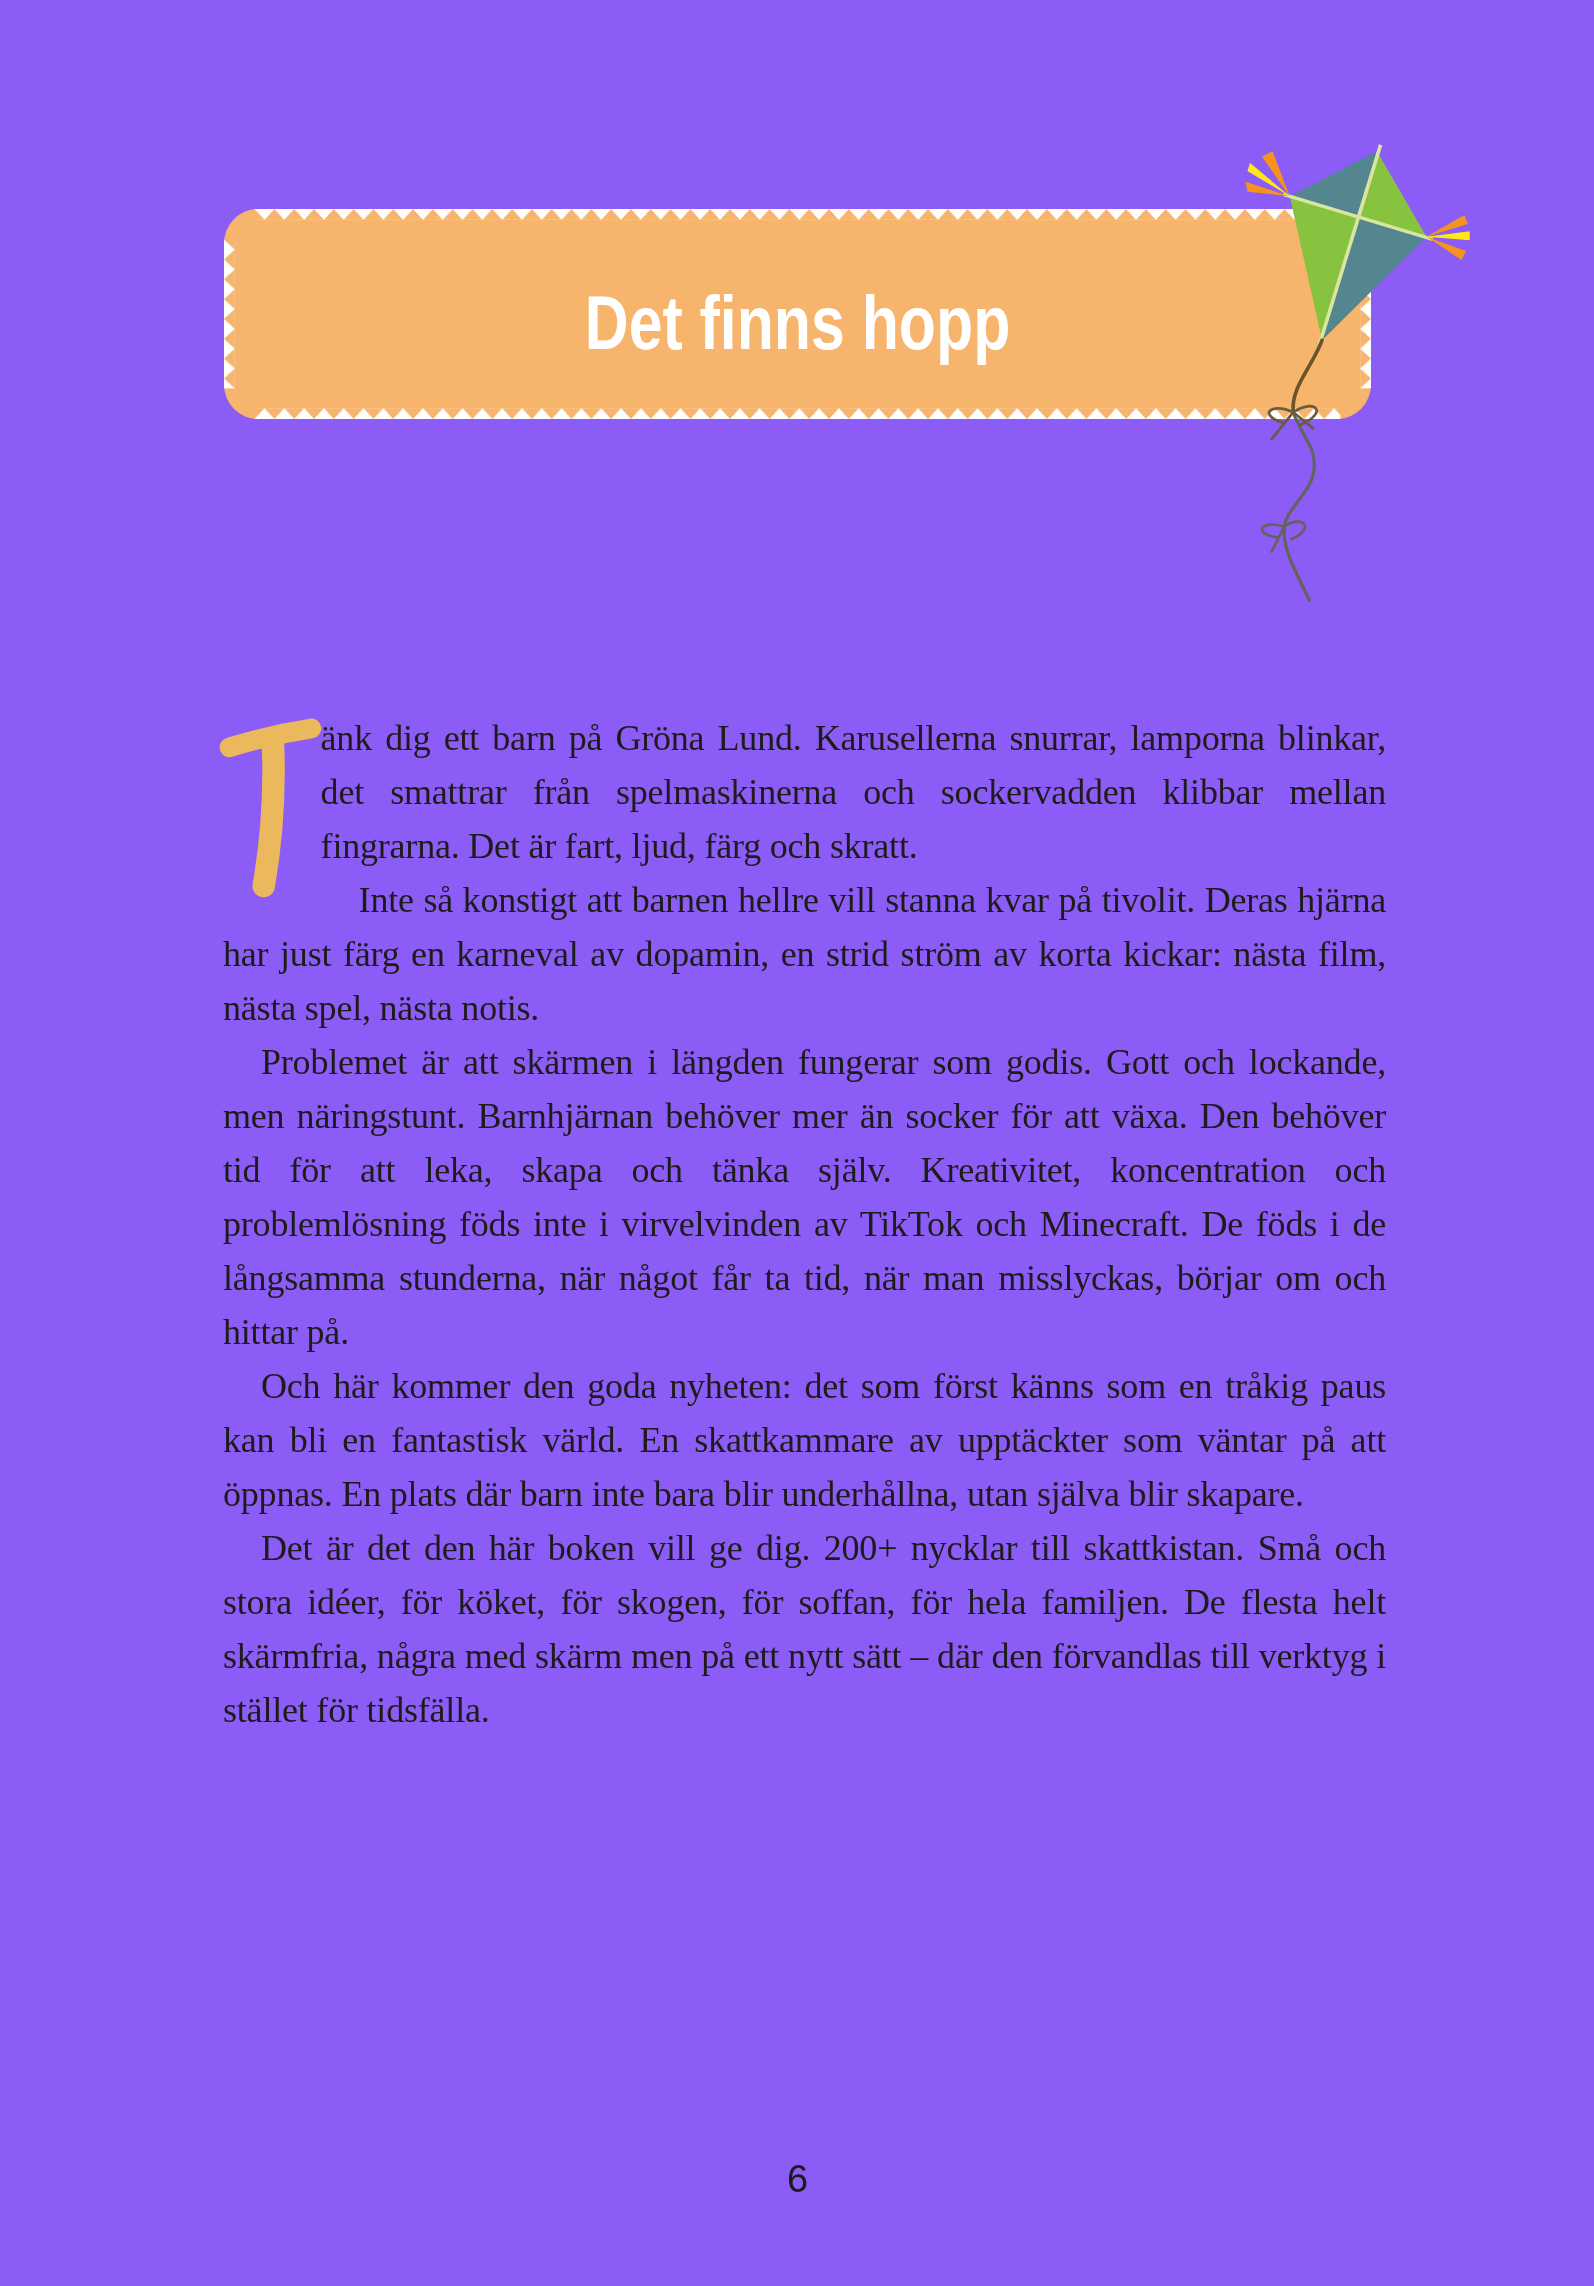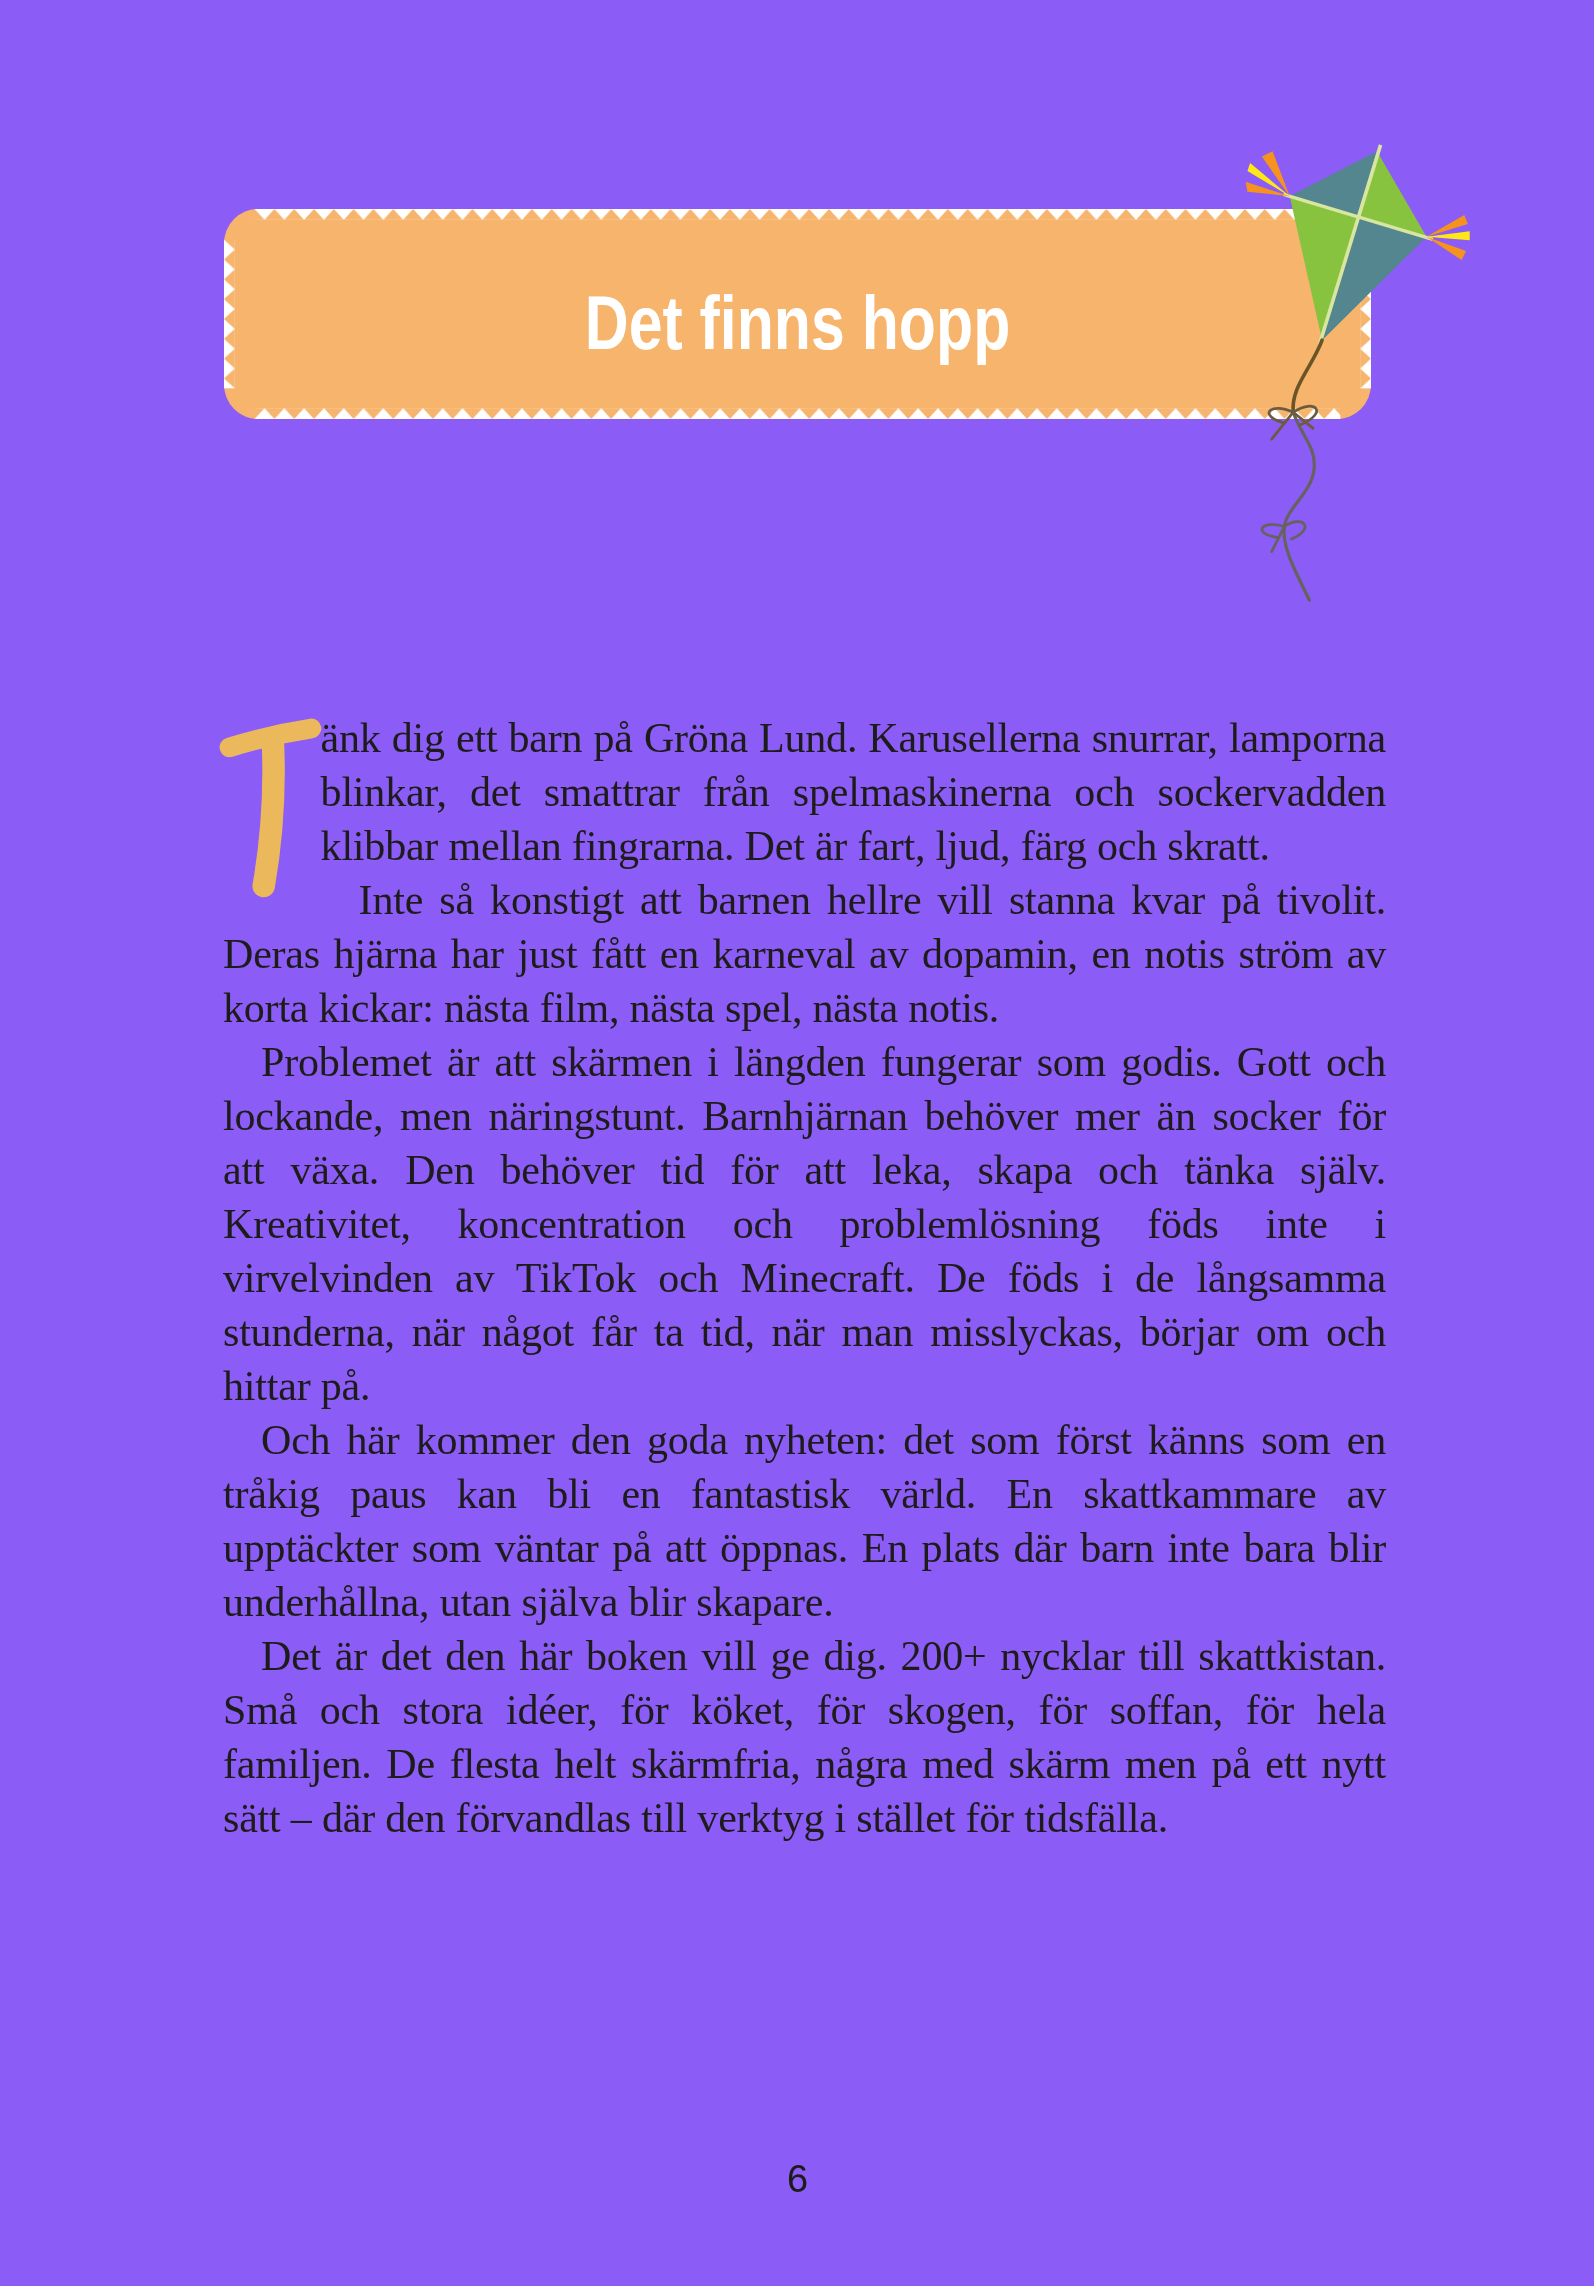--- a/index.html
+++ b/index.html
@@ -19,7 +19,7 @@
 
   
   .bodytext{position:absolute;left:223px;top:711px;width:1163px;z-index:0;
-            text-align:justify;font-size:42px;line-height:54px;letter-spacing:-0.2px;}
+            text-align:justify;font-size:36px;line-height:54px;letter-spacing:-0.2px;}
   .bodytext p{margin:0;text-indent:38px;}
   .bodytext p.lead{text-indent:0;}
   .dropcap{float:left;width:85px;height:160px;margin:3.6px 12.6px 0 0;position:relative;}

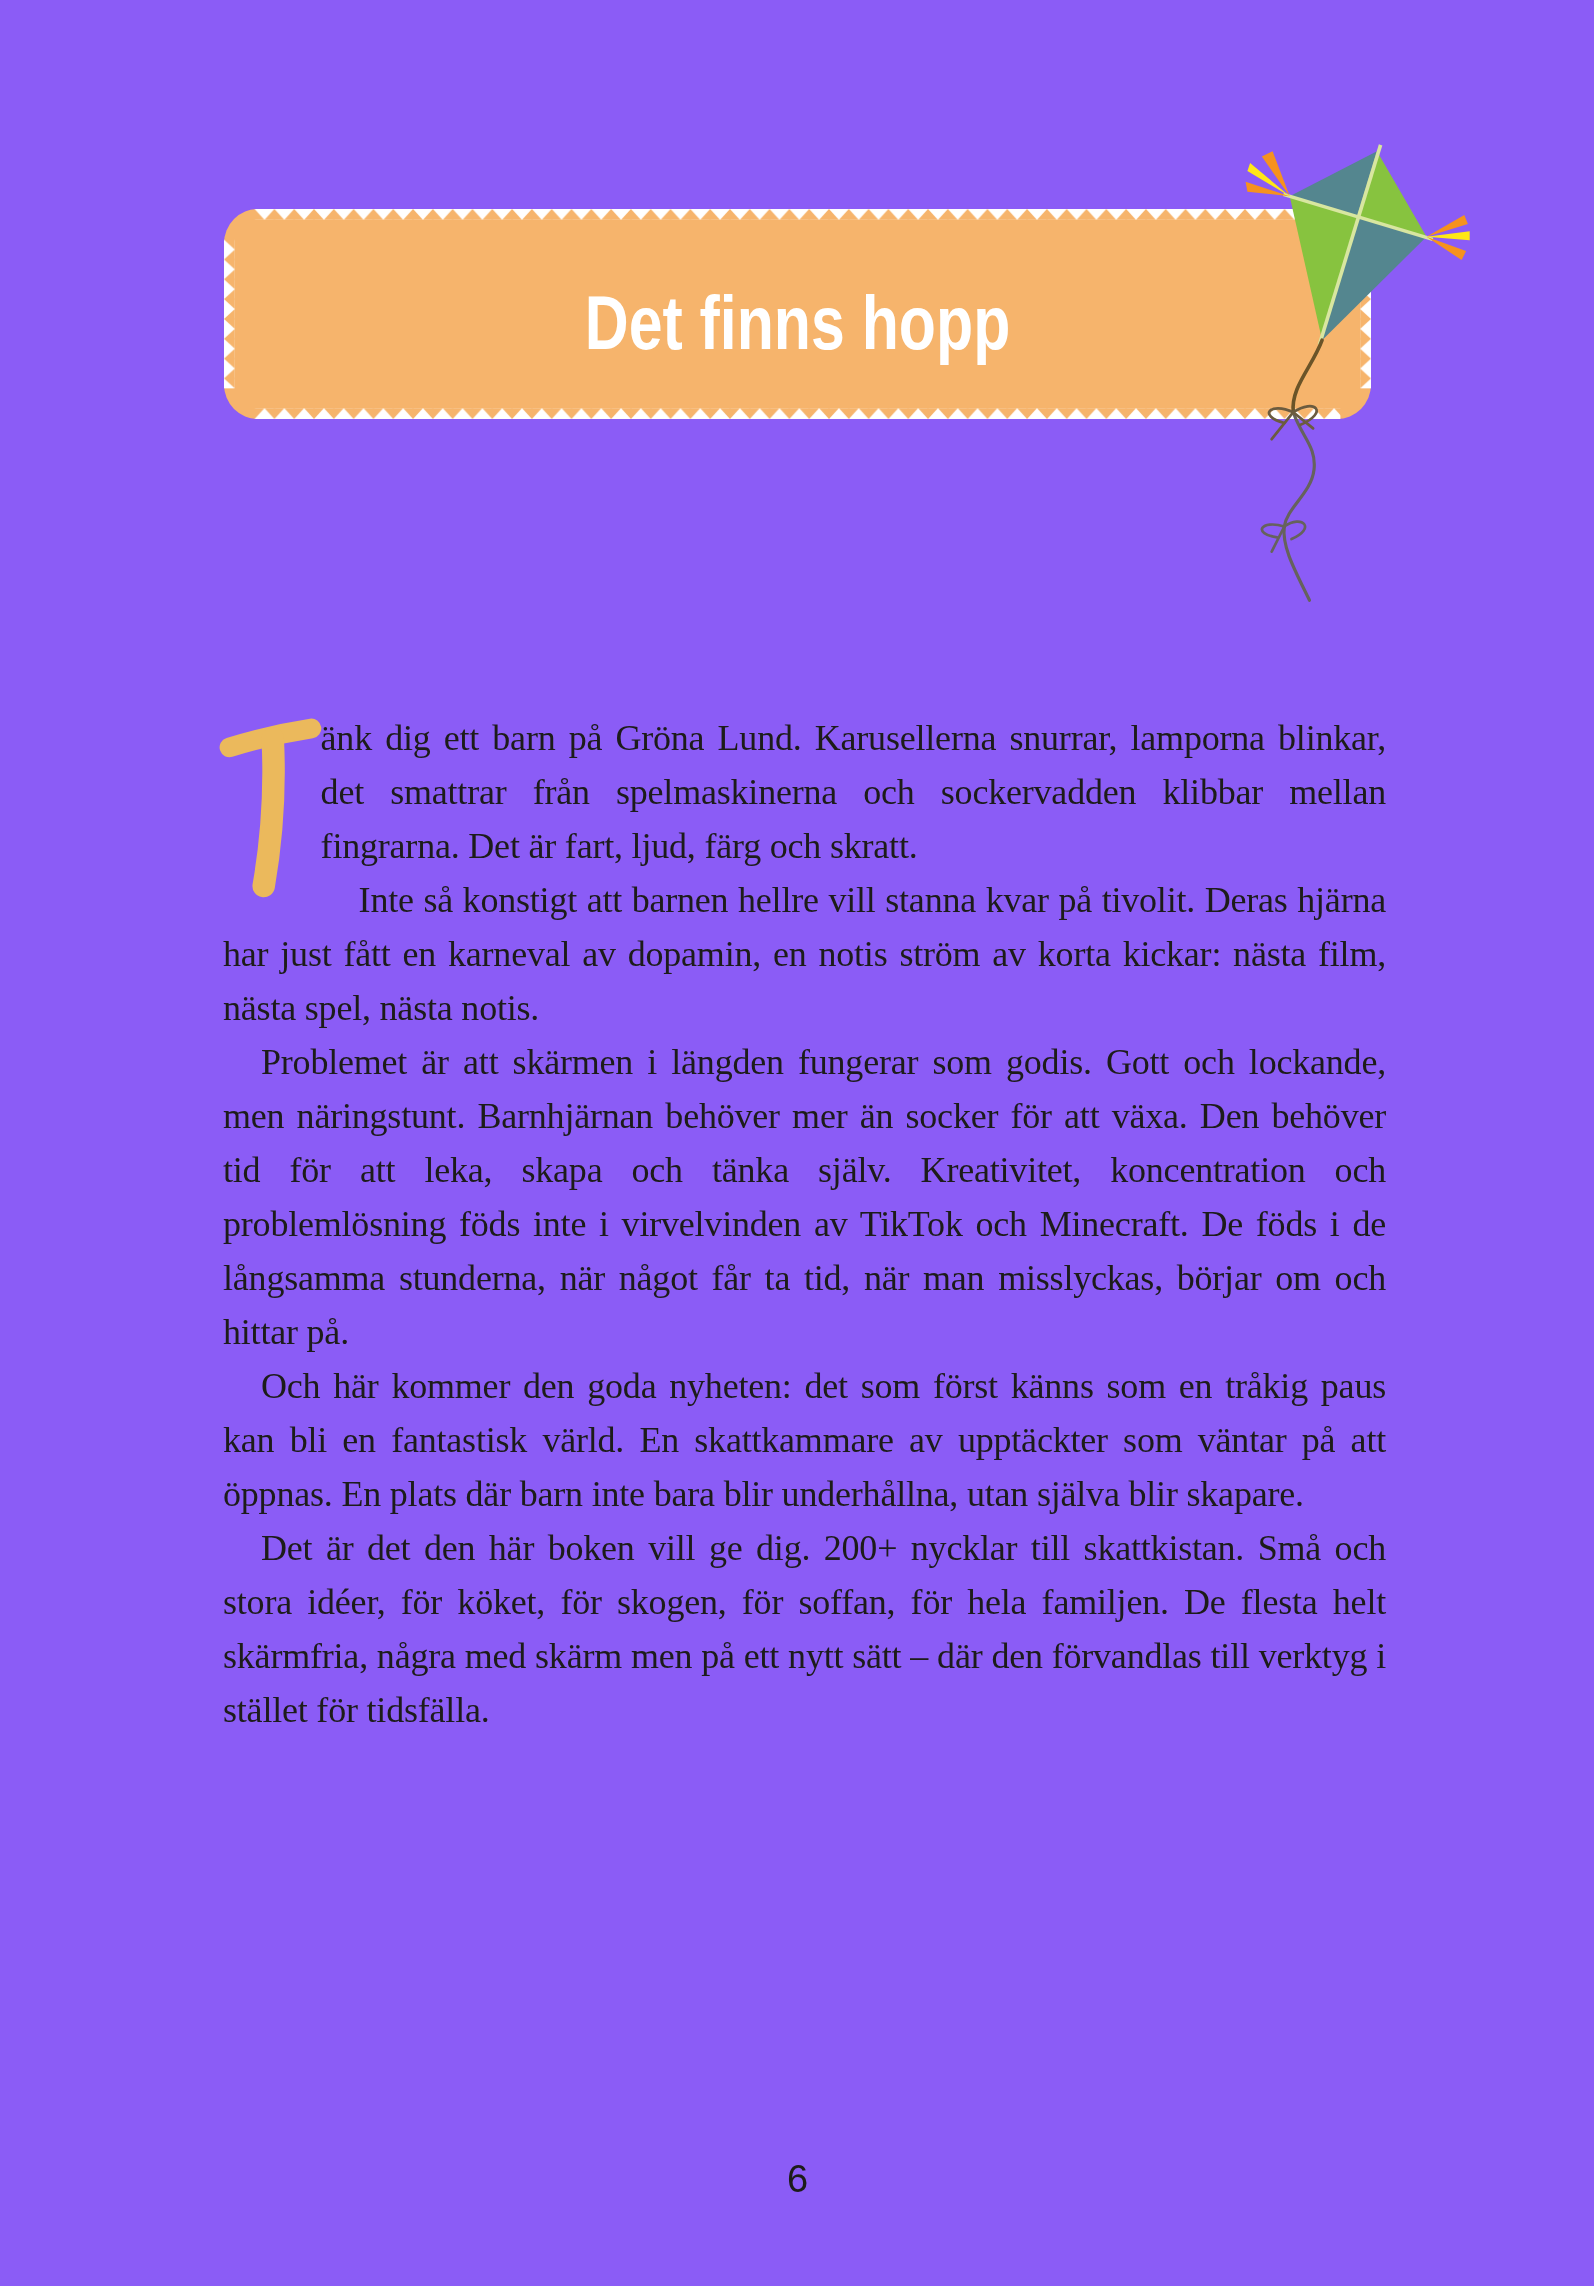--- a/index.html
+++ b/index.html
@@ -111,7 +111,7 @@
         <span class="sr">T</span>
       </span><span>änk dig ett barn på Gröna Lund. Karusellerna snurrar, lamporna blinkar, det smattrar från spelmaskinerna och sockervadden klibbar mellan fingrarna. Det är fart, ljud, färg och skratt.</span>
     </p>
-    <p>Inte så konstigt att barnen hellre vill stanna kvar på tivolit. Deras hjärna har just fått en karneval av dopamin, en notis ström av korta kickar: nästa film, nästa spel, nästa notis.</p>
+    <p>Inte så konstigt att barnen hellre vill stanna kvar på tivolit. Deras hjärna har just färg en karneval av dopamin, en strid ström av korta kickar: nästa film, nästa spel, nästa notis.</p>
     <p>Problemet är att skärmen i längden fungerar som godis. Gott och lockande, men näringstunt. Barnhjärnan behöver mer än socker för att växa. Den behöver tid för att leka, skapa och tänka själv. Kreativitet, koncentration och problemlösning föds inte i virvelvinden av TikTok och Minecraft. De föds i de långsamma stunderna, när något får ta tid, när man misslyckas, börjar om och hittar på.</p>
     <p>Och här kommer den goda nyheten: det som först känns som en tråkig paus kan bli en fantastisk värld. En skattkammare av upptäckter som väntar på att öppnas. En plats där barn inte bara blir underhållna, utan själva blir skapare.</p>
     <p>Det är det den här boken vill ge dig. 200+ nycklar till skattkistan. Små och stora idéer, för köket, för skogen, för soffan, för hela familjen. De flesta helt skärmfria, några med skärm men på ett nytt sätt – där den förvandlas till verktyg i stället för tidsfälla.</p>

